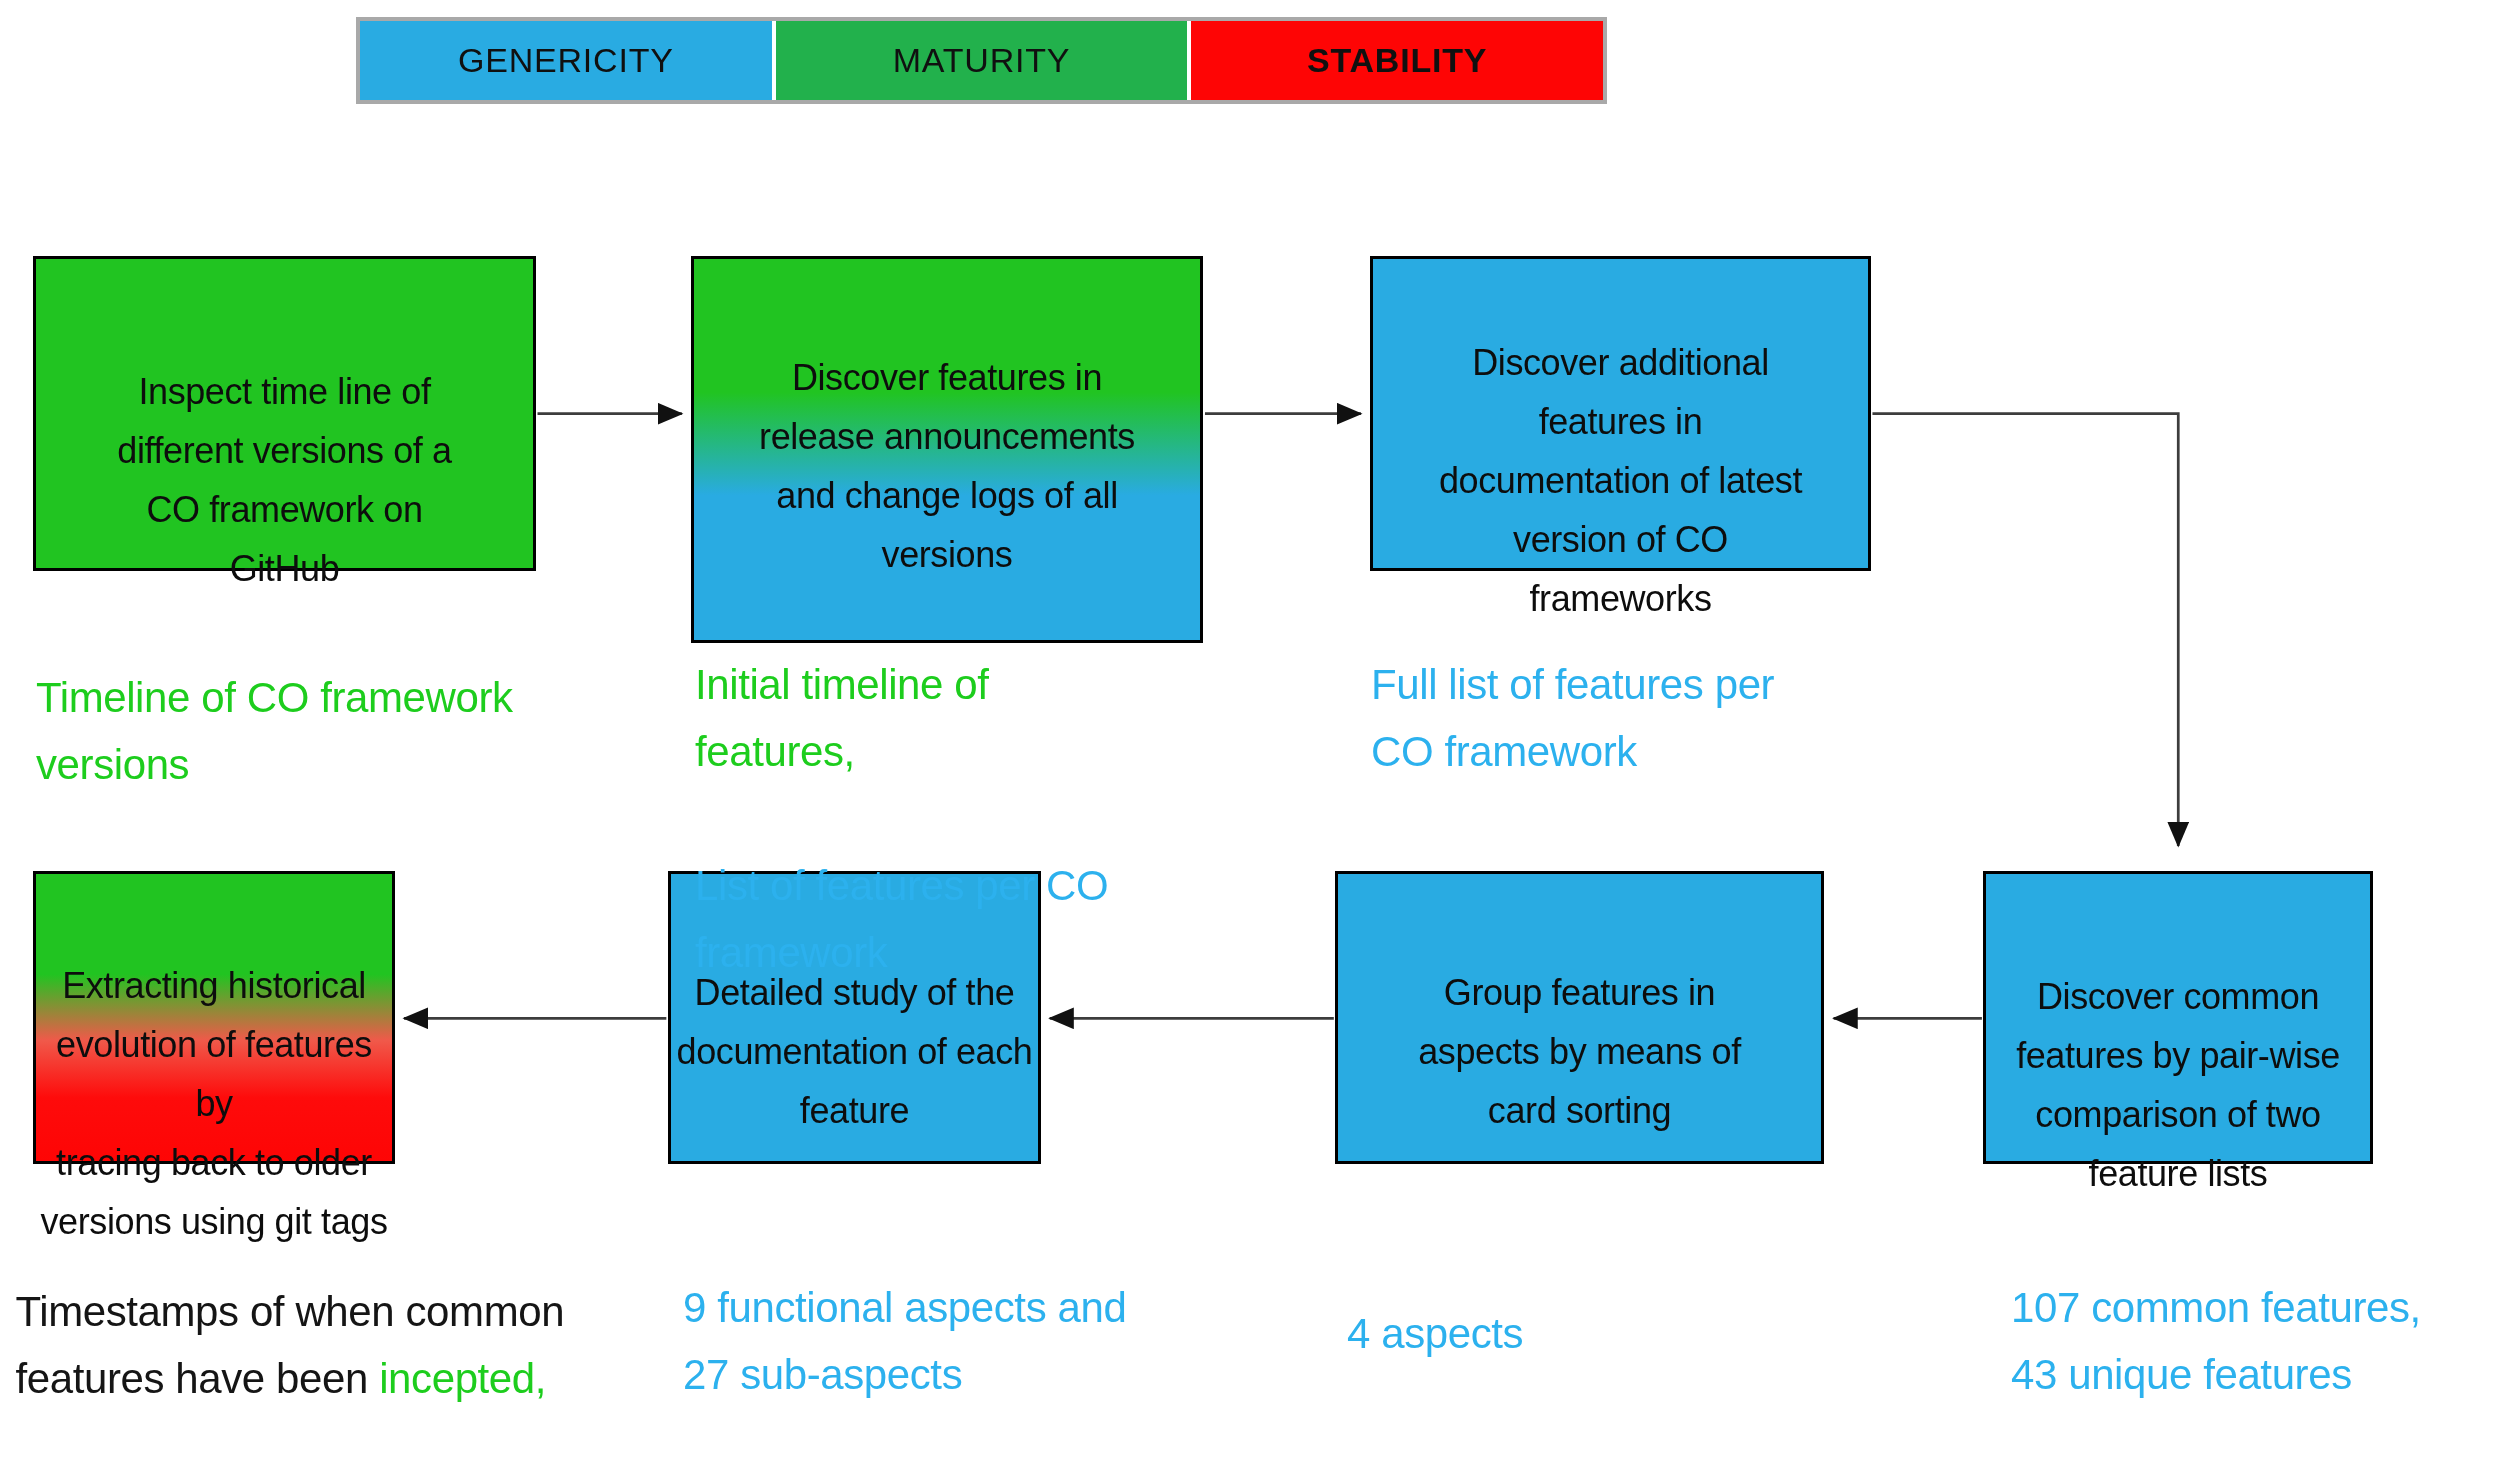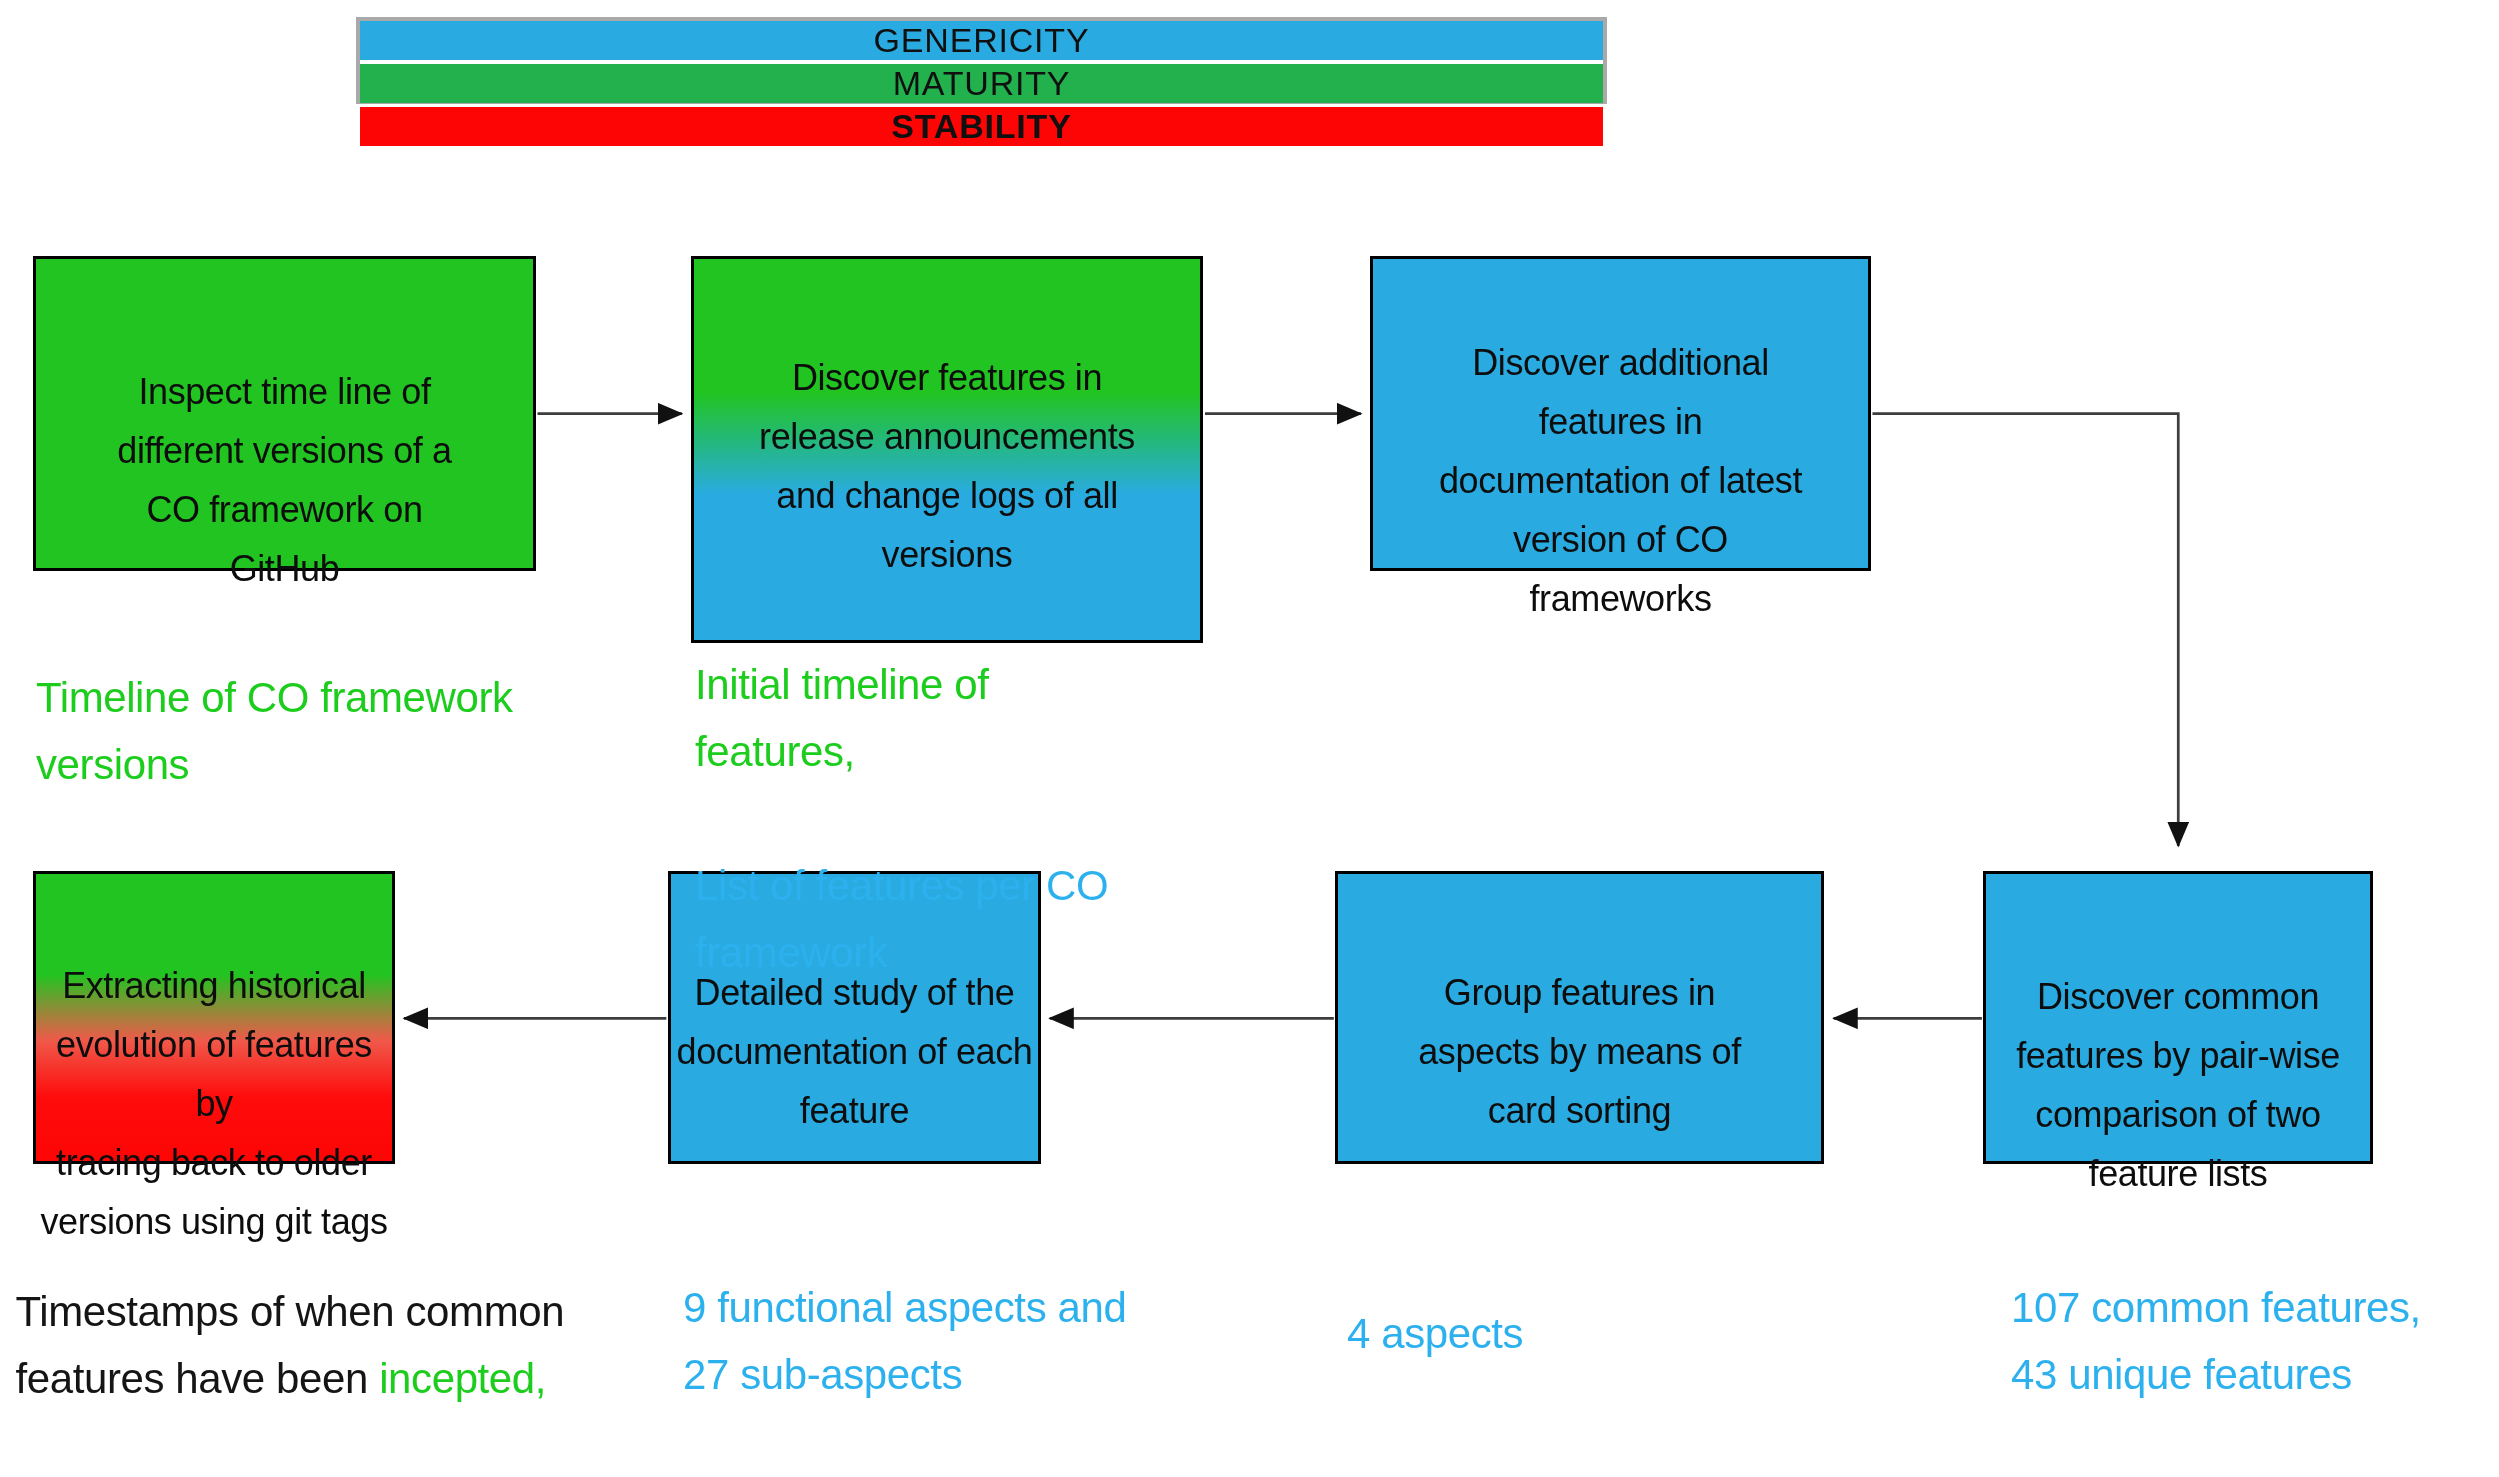--- a/index.html
+++ b/index.html
@@ -16,7 +16,7 @@
     position:absolute; left:356px; top:17px; width:1251px; height:87px;
     border:4.7px solid var(--legend_border);
     box-sizing:border-box;
-    display:flex; gap:3.9px; background:#ffffff;flex-direction:column;
+    display:flex; gap:3.9px; background:#ffffff;
   }
   .legend-cell {
     flex:1 1 0;

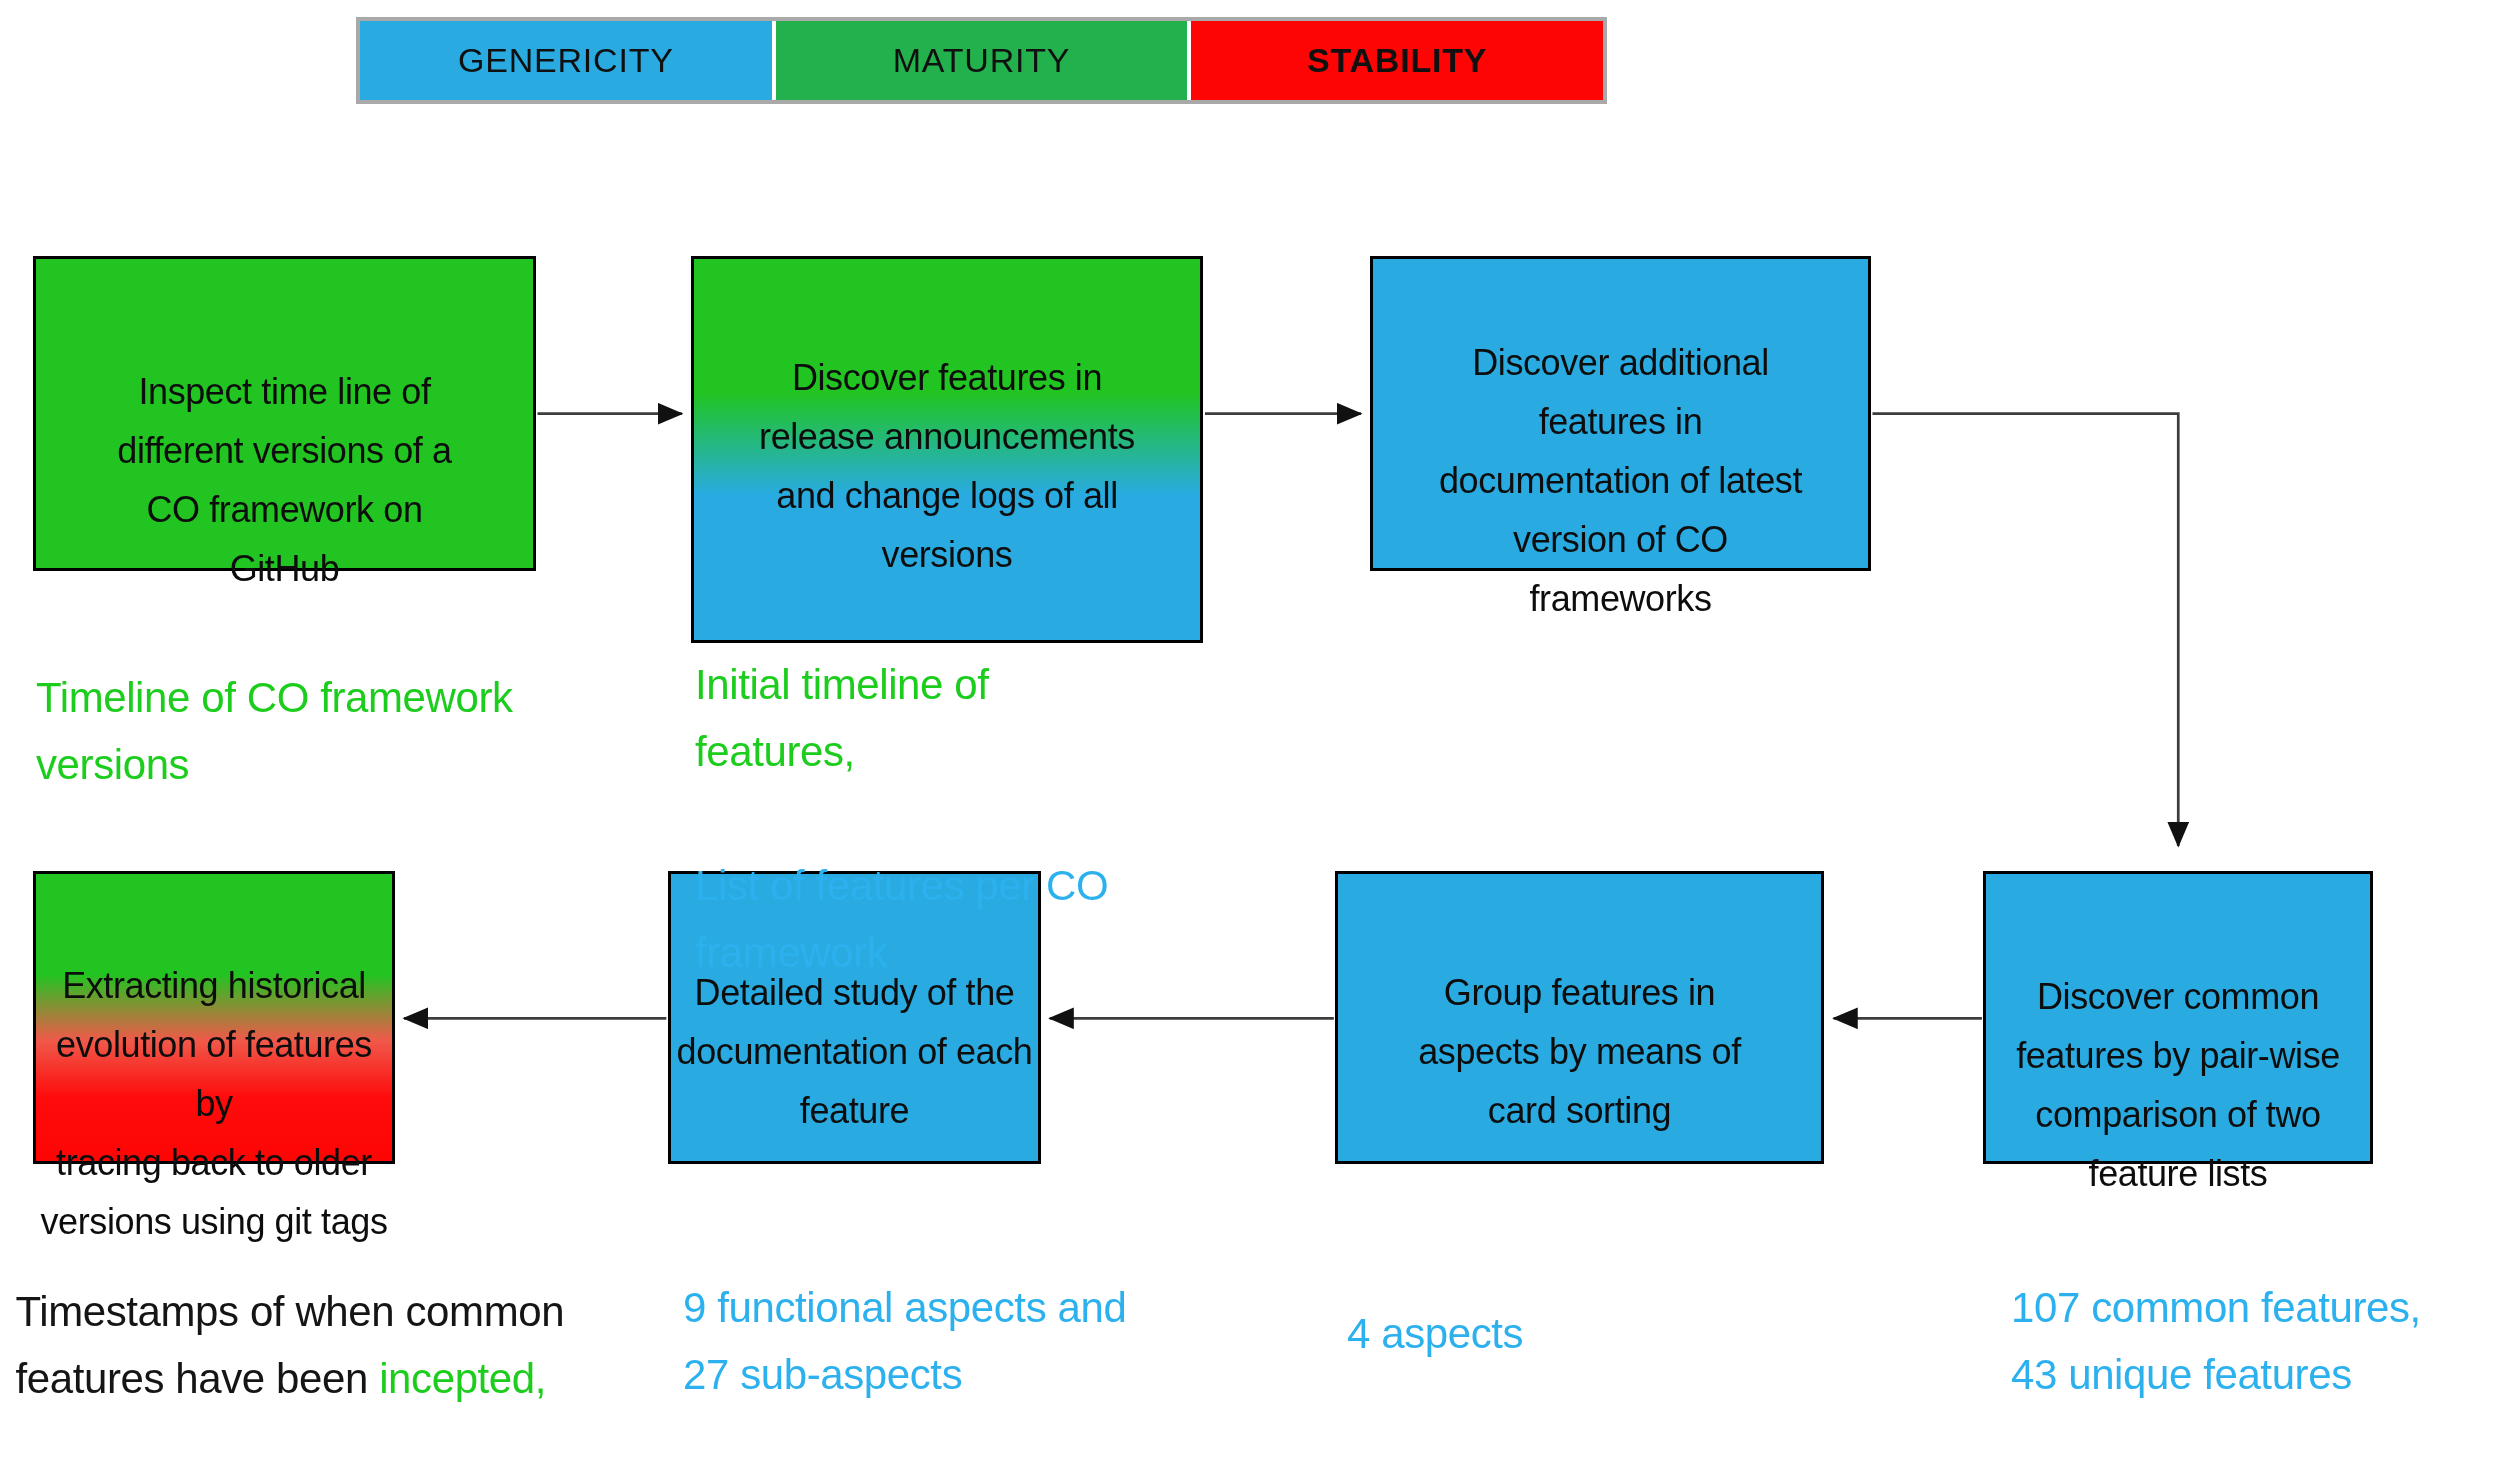--- a/index.html
+++ b/index.html
@@ -157,6 +157,10 @@
 framework</span>
   </div>
 
+  <div class="lbl t-blue" style="left:1371px; top:584px;">
+    <span>Full list of features per
+CO framework</span>
+  </div>
 
   <div class="lbl t-blue" style="left:2011px; top:1207px;">
     <span>107 common features,

